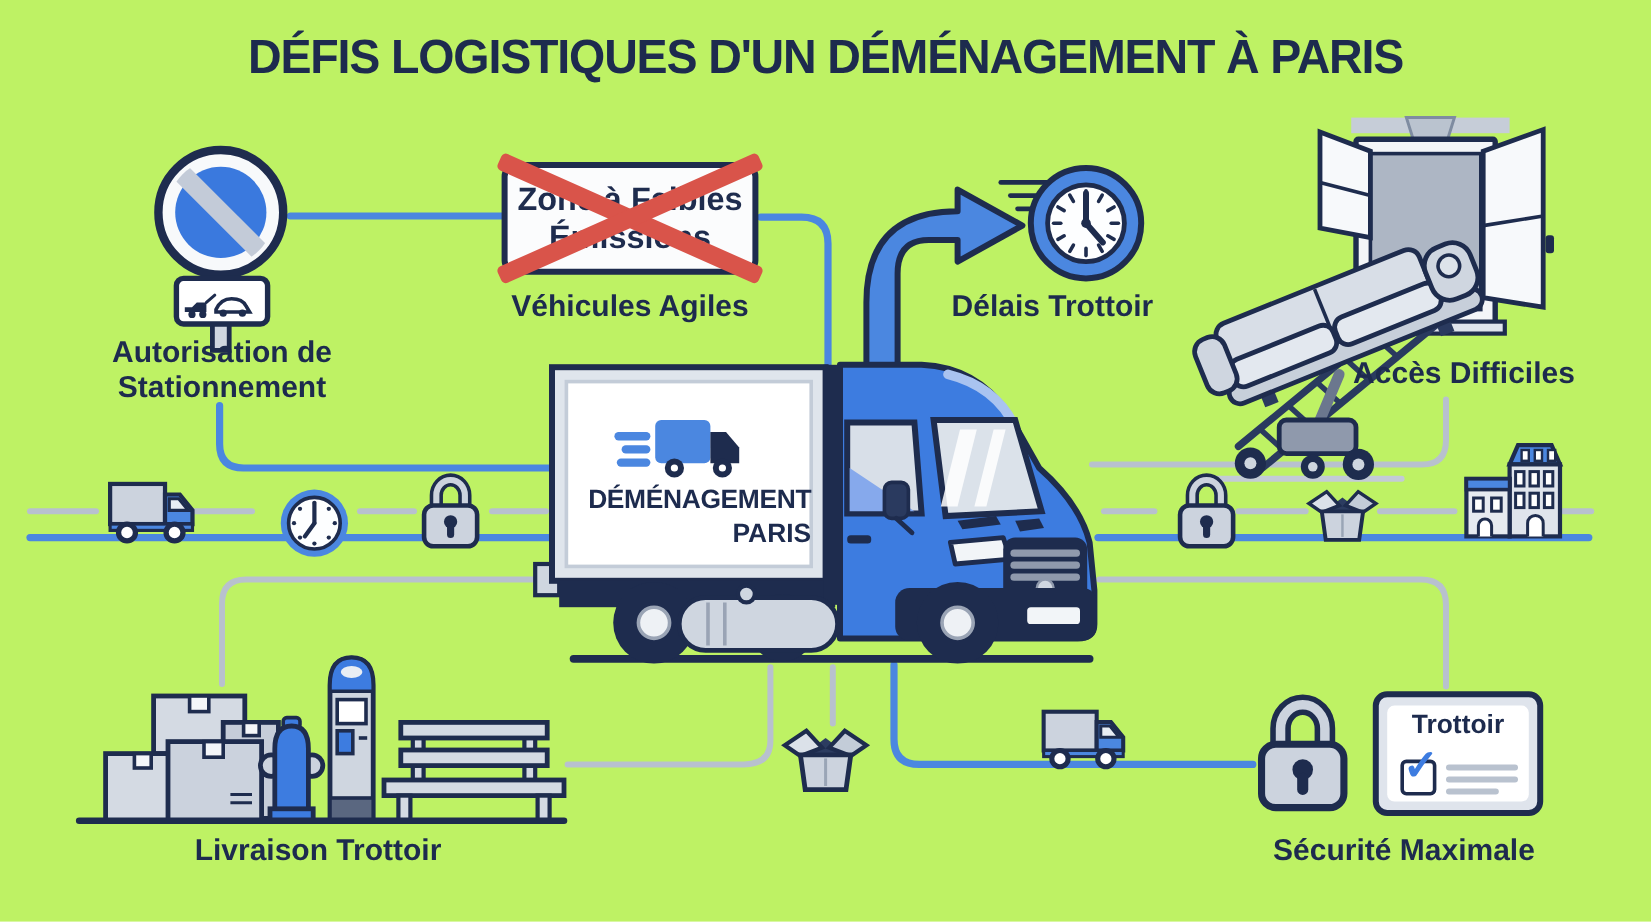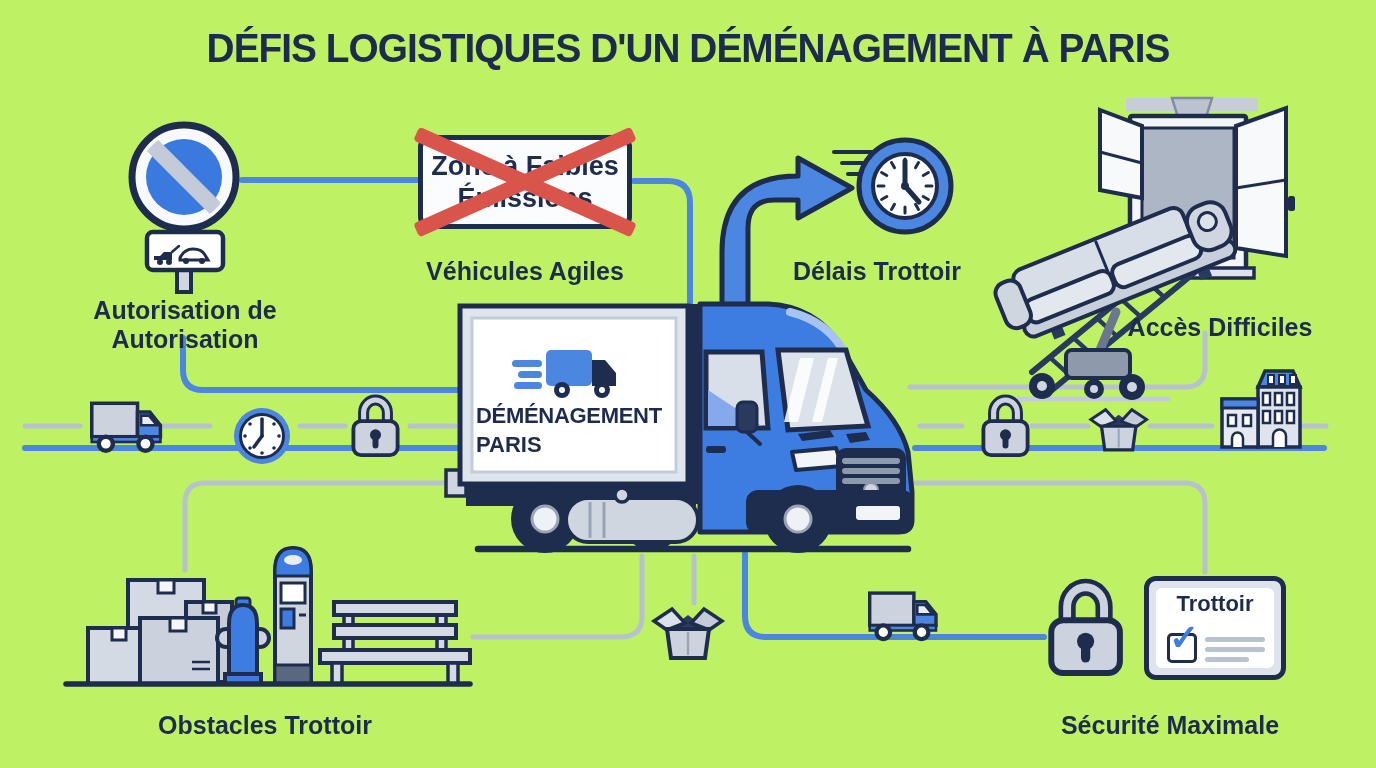--- a/index.html
+++ b/index.html
@@ -9,7 +9,7 @@
   .title{position:absolute;left:0;top:26px;width:1376px;text-align:center;
          font-size:40px;font-weight:700;letter-spacing:-1px;color:#1d2b4e;transform:scaleX(.97);}
   .lbl{position:absolute;width:320px;text-align:center;font-size:25px;font-weight:700;
-       color:#1d2b4e;line-height:1.14;margin-top:16px;}
+       color:#1d2b4e;line-height:1.14;}
   
   .zfe{position:absolute;left:418px;top:135px;width:204px;height:84px;background:#fbfcfd;
        border:5px solid #1e2c4e;border-radius:12px;display:flex;flex-direction:column;

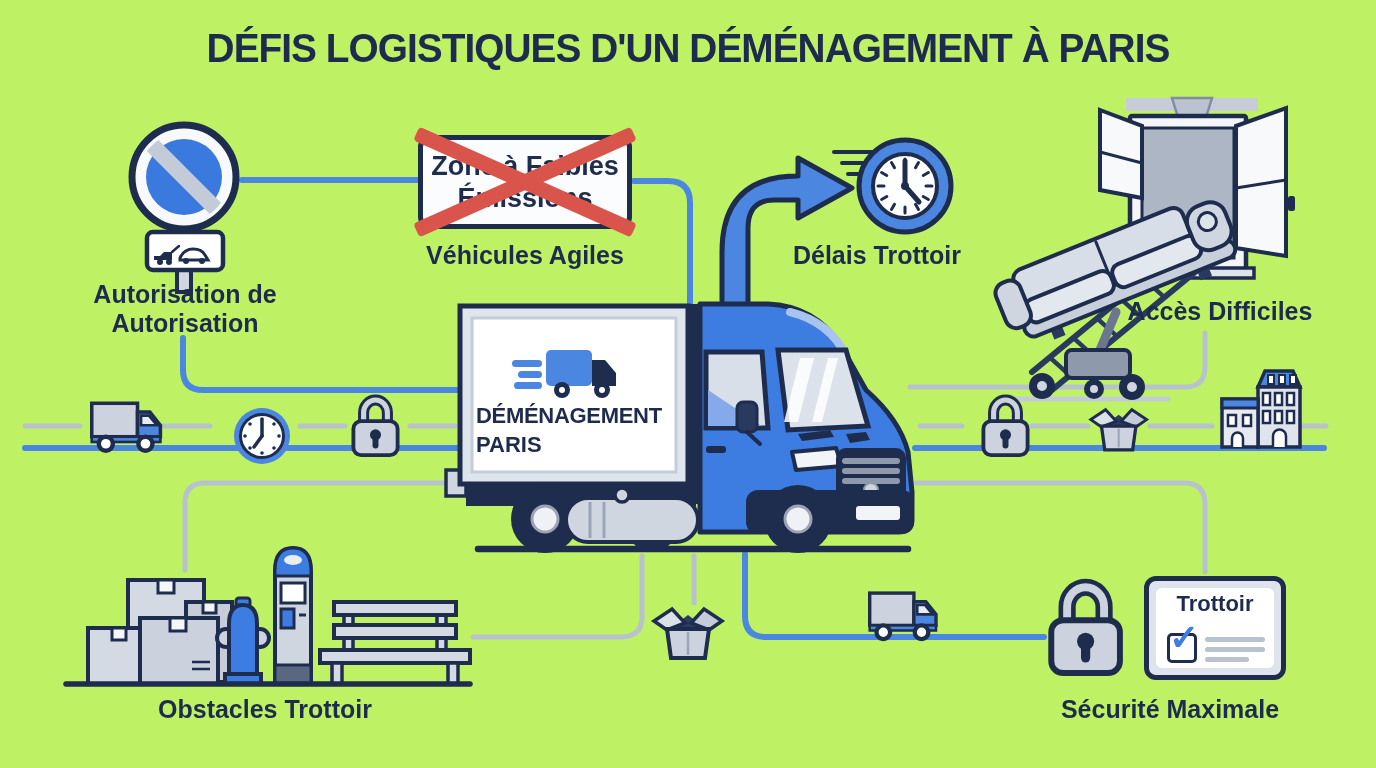--- a/index.html
+++ b/index.html
@@ -335,7 +335,7 @@
 
 <div class="lbl" style="left:25px;top:280px;">
   <div>Autorisation de</div>
-  <div>Autorisation</div>
+  <div>Stationnement</div>
 </div>
 <div class="lbl" style="left:365px;top:241px;">Véhicules Agiles</div>
 <div class="lbl" style="left:717px;top:241px;">Délais Trottoir</div>

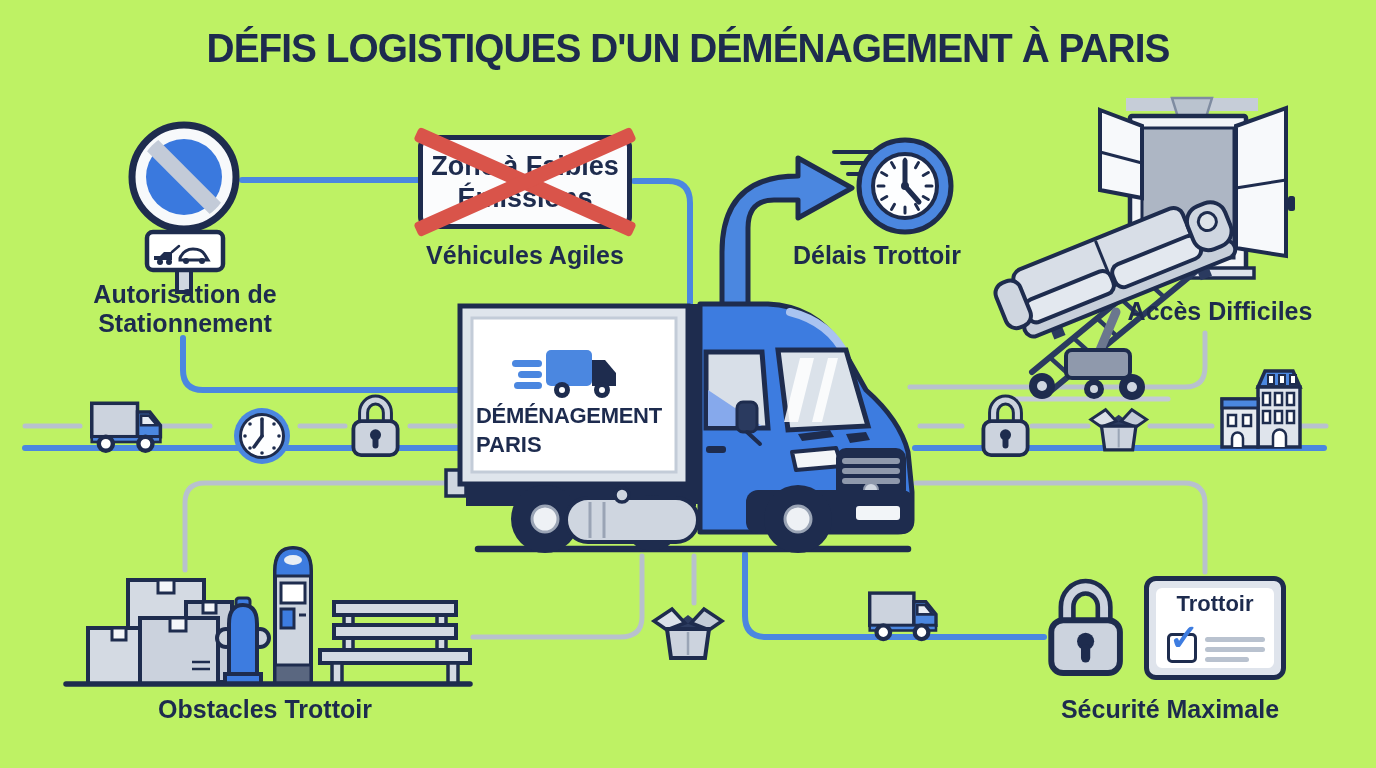--- a/index.html
+++ b/index.html
@@ -19,7 +19,7 @@
   .bar.a{transform:translate(-50%,-50%) rotate(24deg);}
   .bar.b{transform:translate(-50%,-50%) rotate(-24deg);}
   
-  .brand{position:absolute;left:476px;top:403px;width:200px;text-align:left;color:#1d2b4e;}
+  .brand{position:absolute;left:476px;top:403px;width:200px;text-align:right;color:#1d2b4e;}
   .brand .l1{font-size:22px;font-weight:700;letter-spacing:-.3px;}
   .brand .l2{font-size:22px;font-weight:700;margin-top:3px;}
   

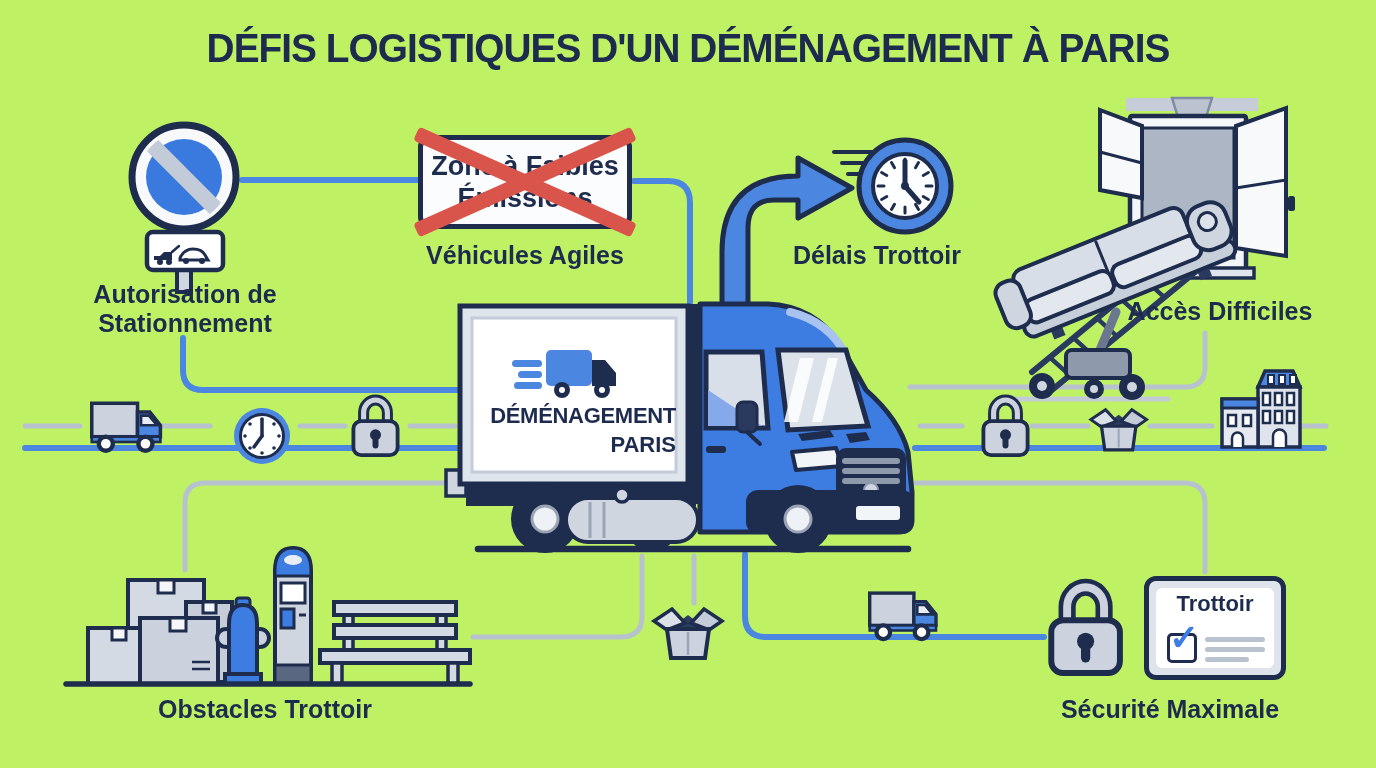--- a/index.html
+++ b/index.html
@@ -340,7 +340,7 @@
 <div class="lbl" style="left:365px;top:241px;">Véhicules Agiles</div>
 <div class="lbl" style="left:717px;top:241px;">Délais Trottoir</div>
 <div class="lbl" style="left:1060px;top:297px;">Accès Difficiles</div>
-<div class="lbl" style="left:105px;top:695px;">Obstacles Trottoir</div>
+<div class="lbl" style="left:105px;top:695px;">Livraison Trottoir</div>
 <div class="lbl" style="left:1010px;top:695px;">Sécurité Maximale</div>
 
 <div class="brand">

